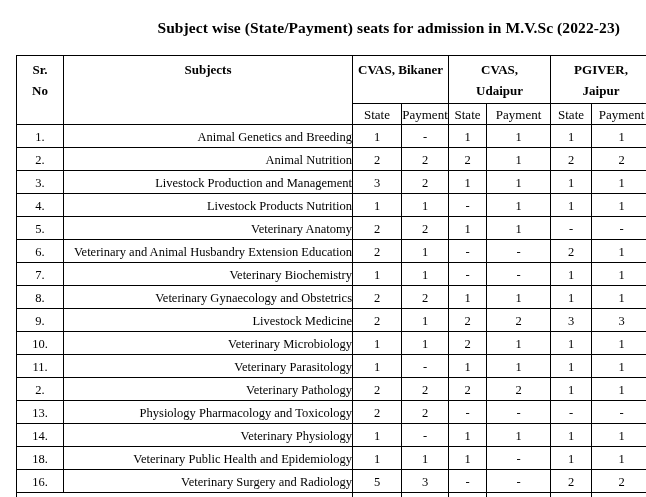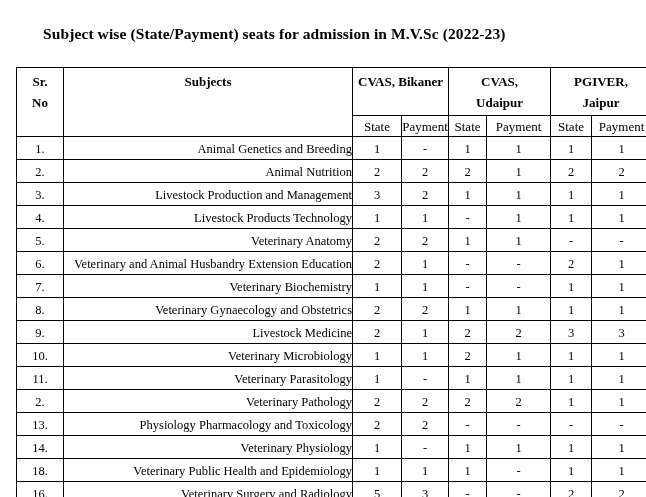--- a/index.html
+++ b/index.html
@@ -21,9 +21,10 @@
   .title {
     font-size: 15.5px;
     font-weight: bold;
-    margin: 16px;
+    margin: 10px;
     padding: 9px 16px 8px 27px;
     letter-spacing: 0.1px;
+    text-align: right;
   }
   table.seats-table {
     border-collapse: collapse;

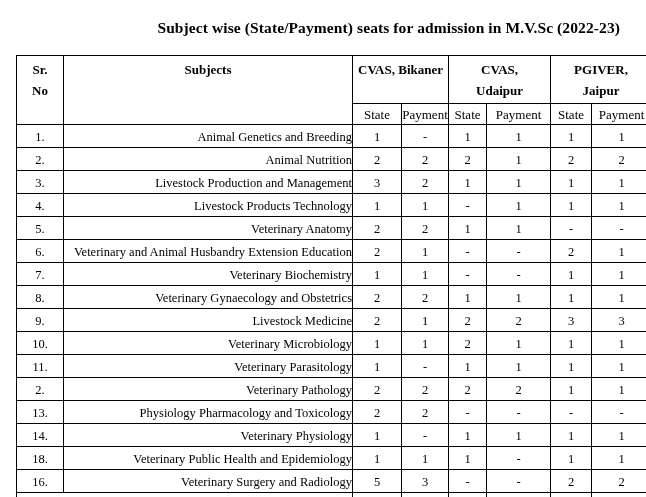--- a/index.html
+++ b/index.html
@@ -157,7 +157,7 @@
         </tr>
         <tr>
           <td class="c-sr">4.</td>
-          <td class="c-subject">Livestock Products Technology</td>
+          <td class="c-subject">Livestock Products Nutrition</td>
           <td class="c-num">1</td>
           <td class="c-num">1</td>
           <td class="c-num">-</td>

